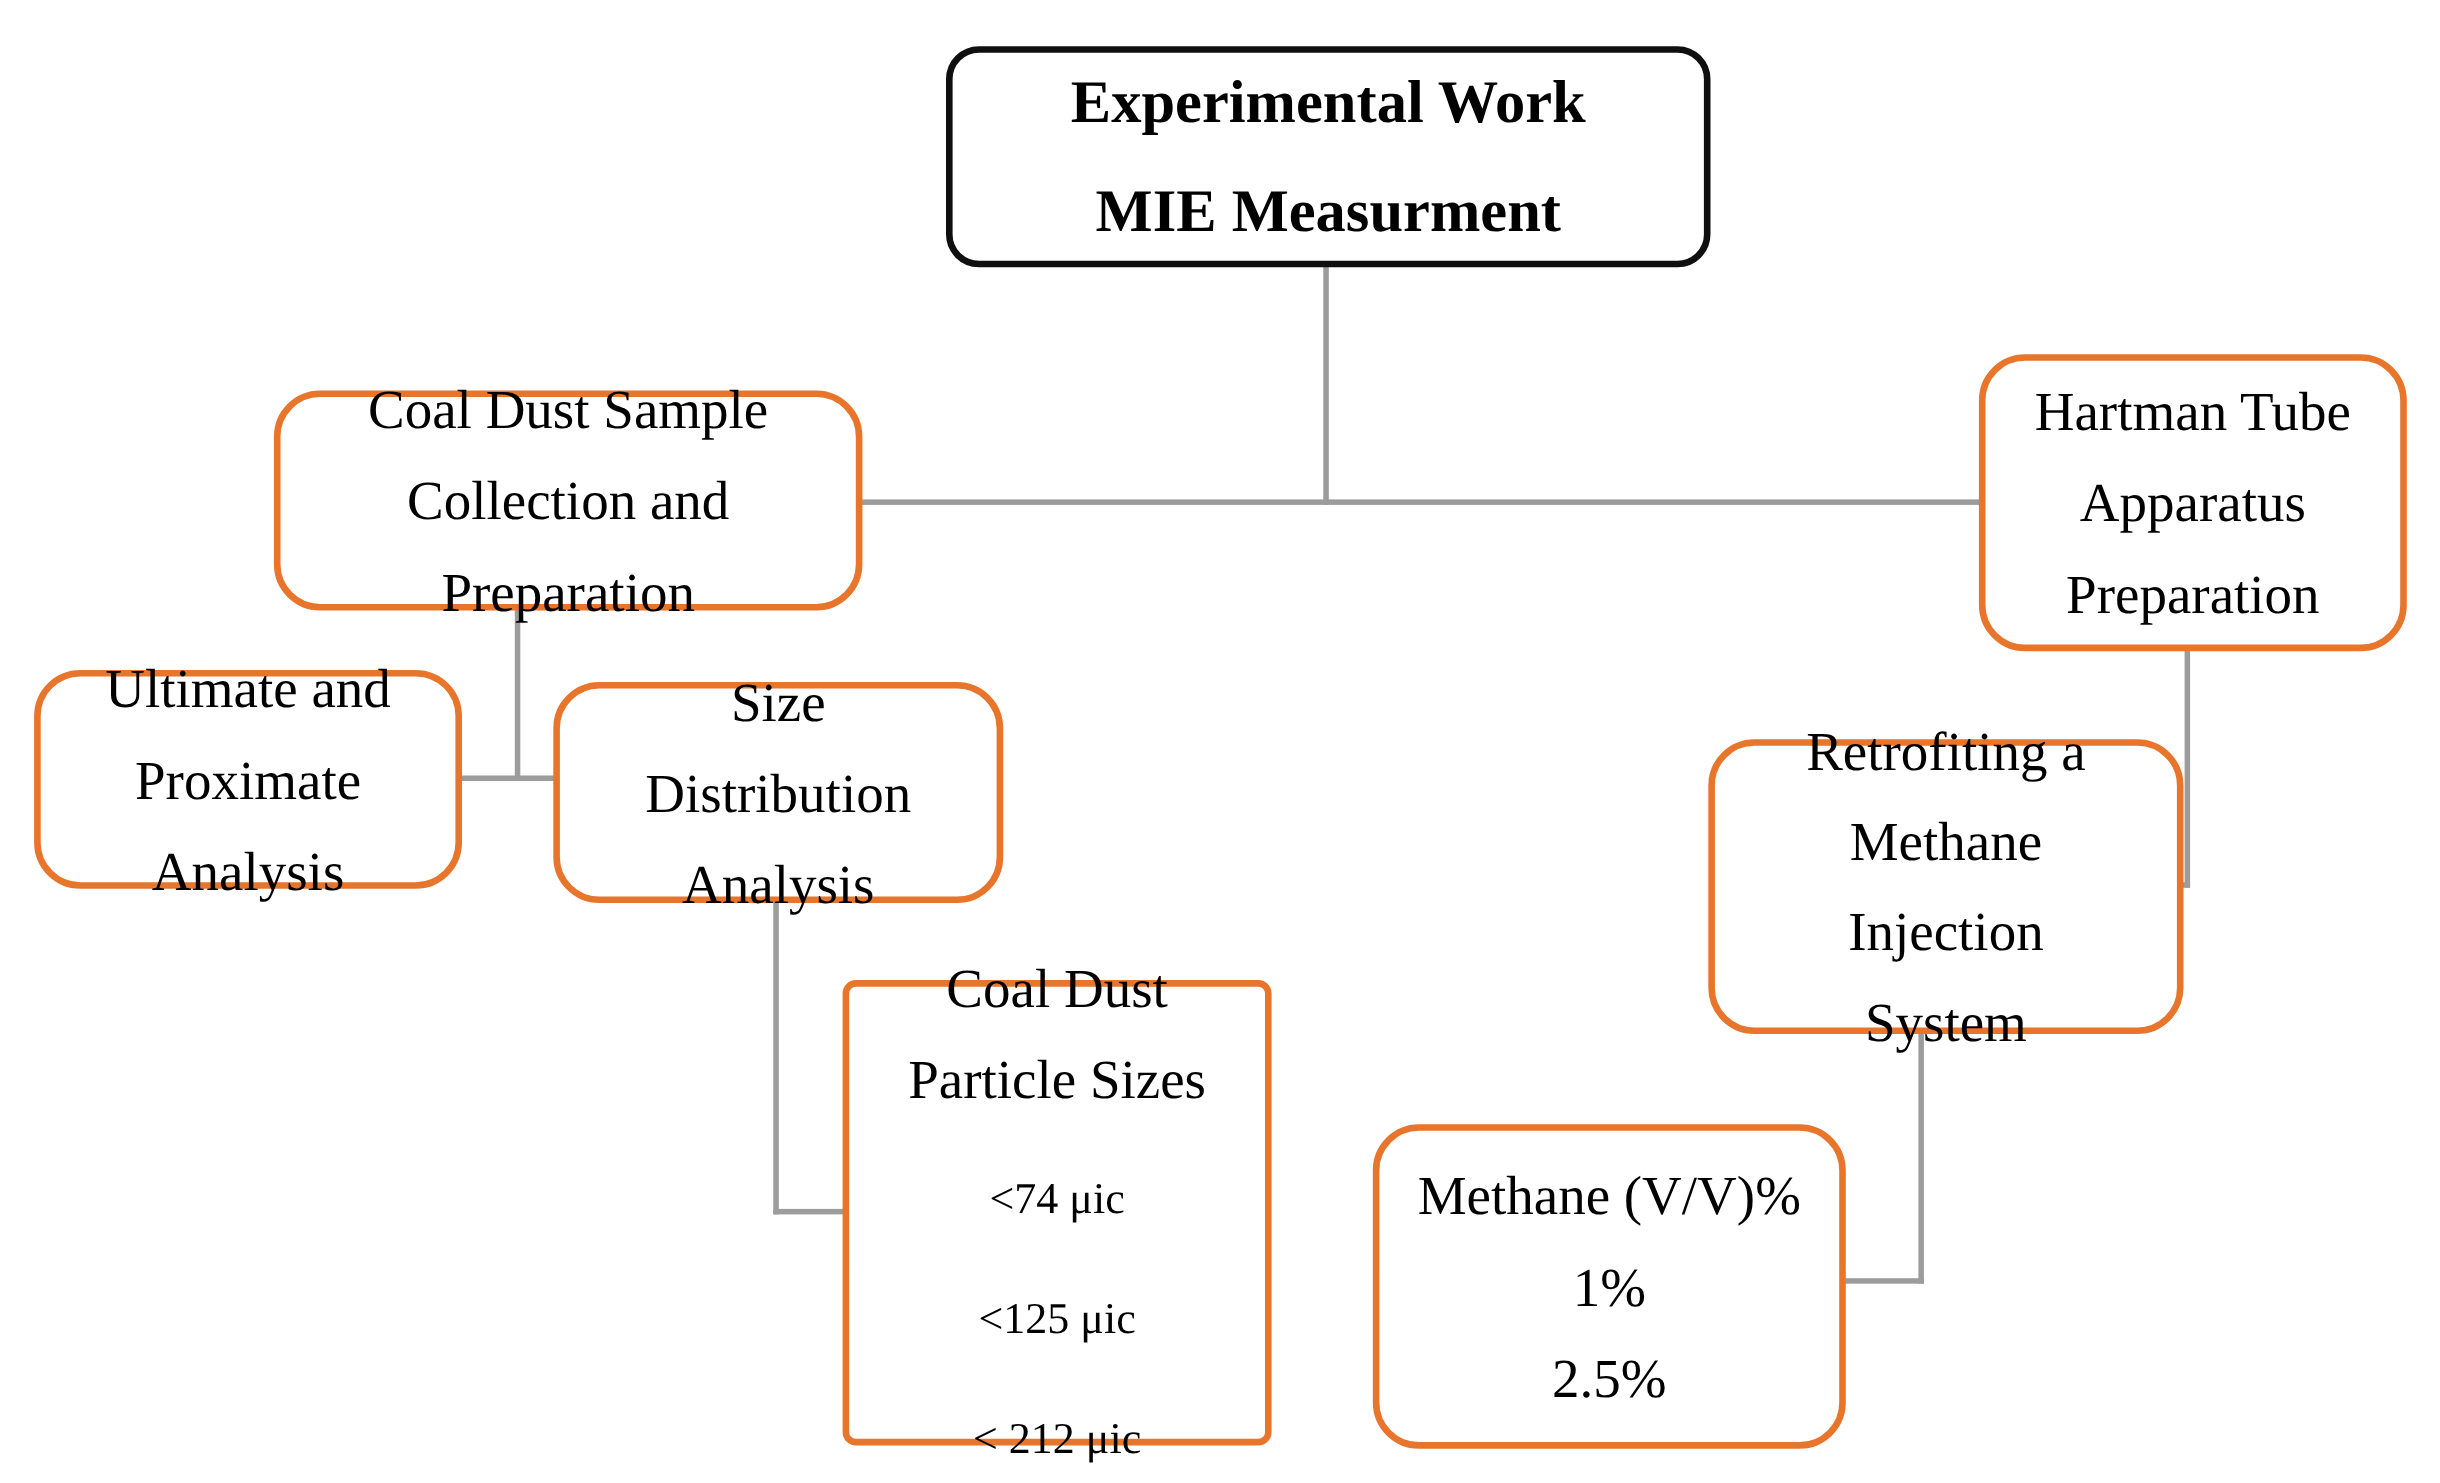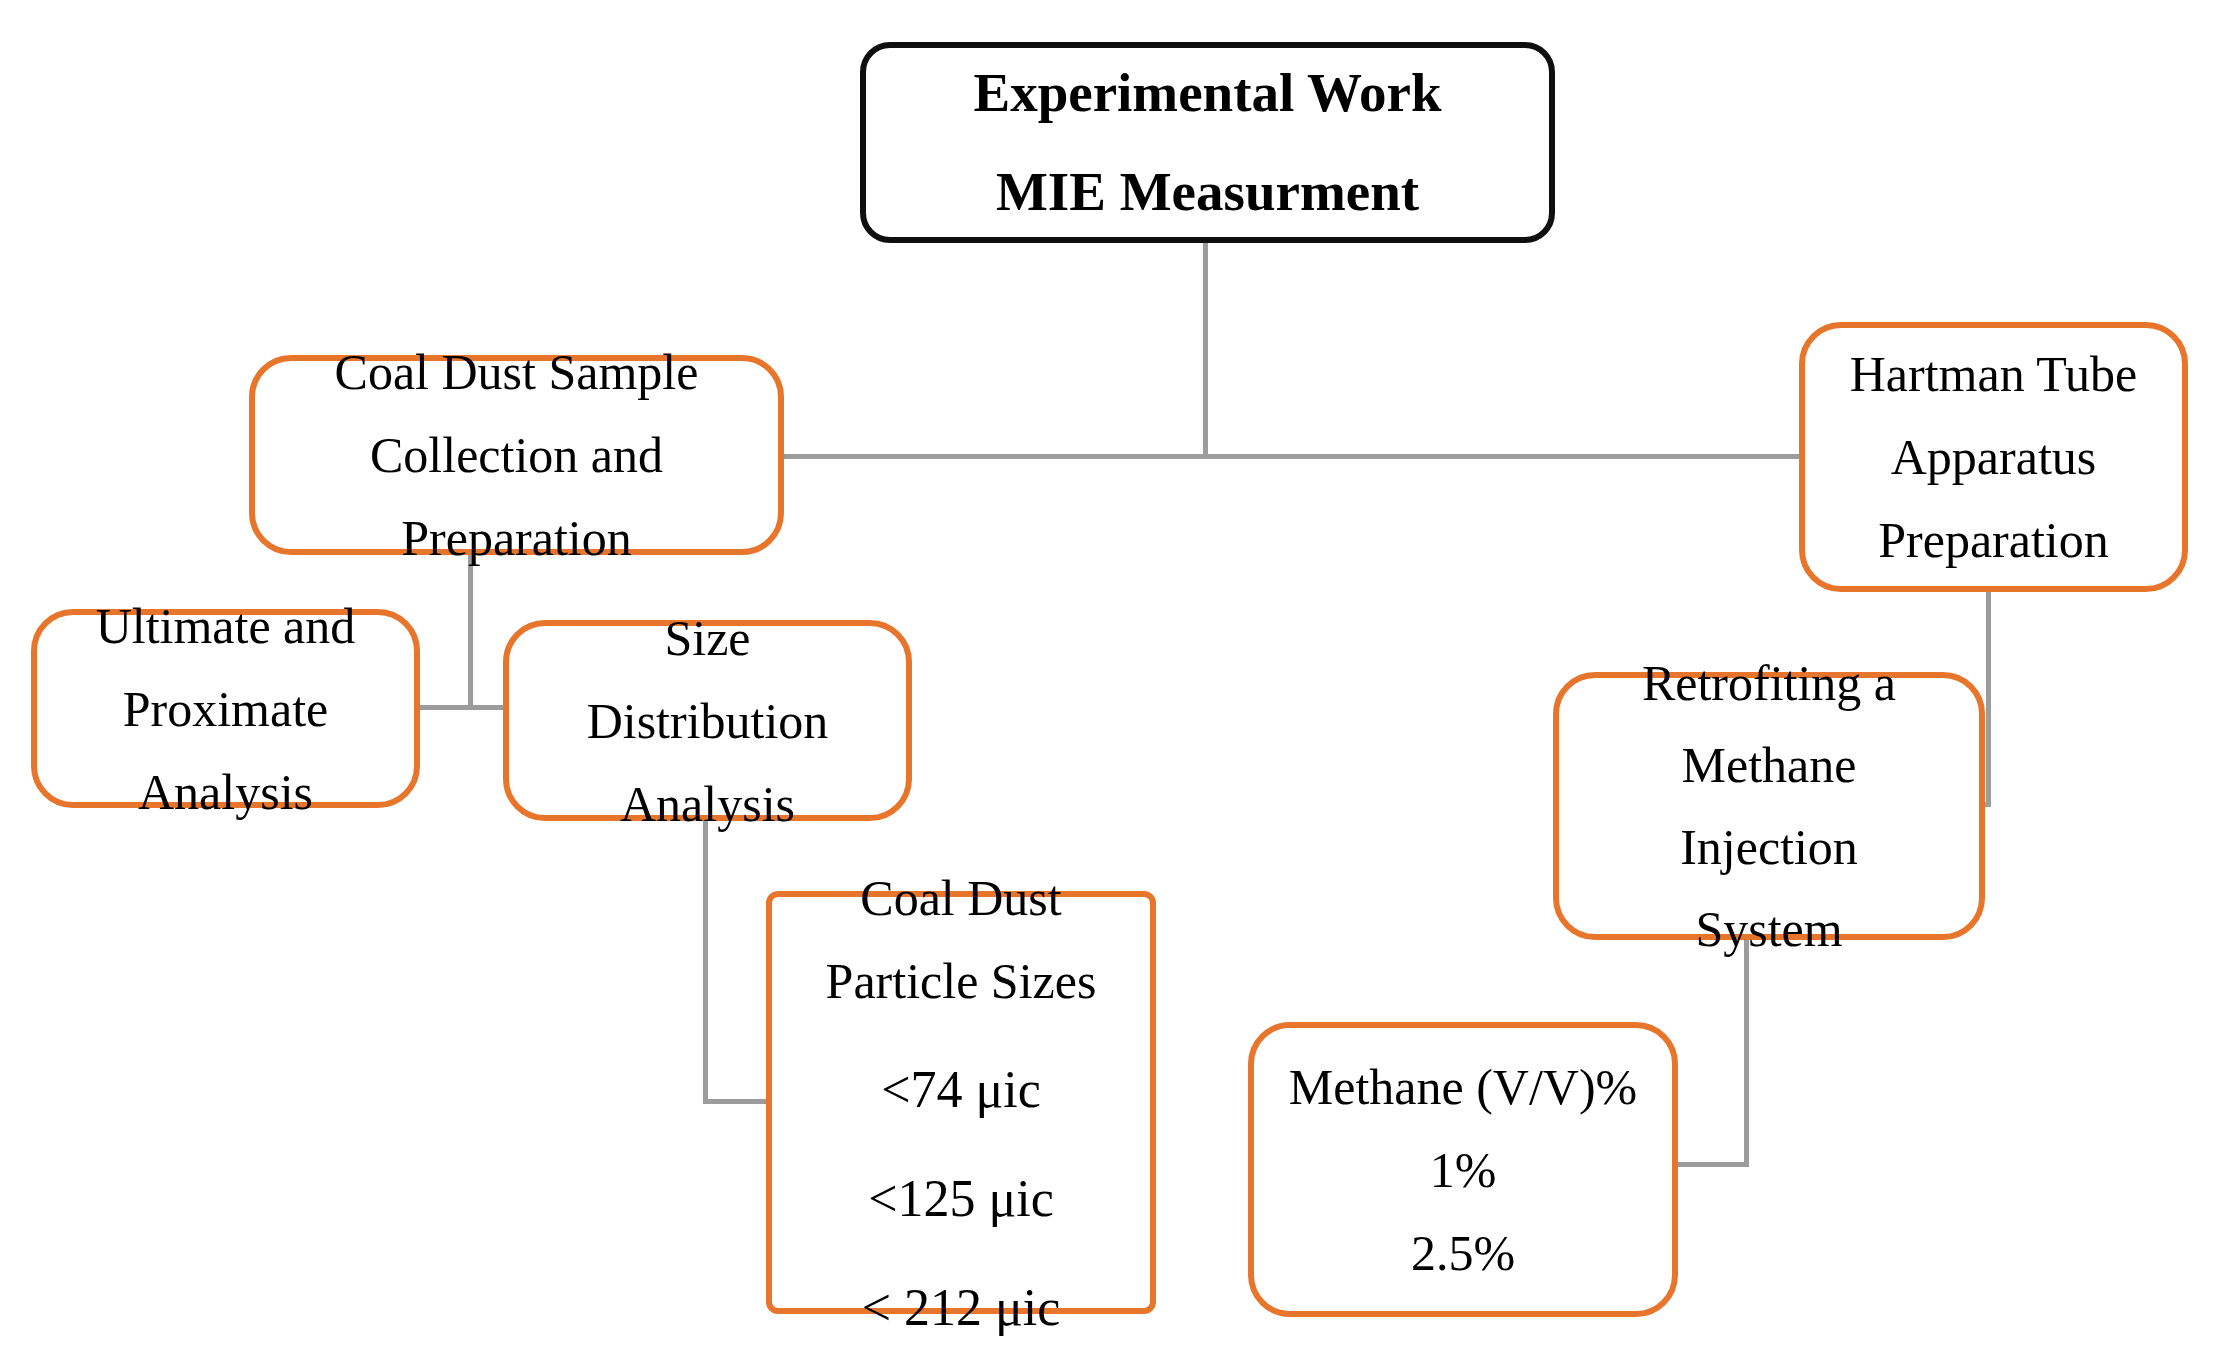--- a/index.html
+++ b/index.html
@@ -61,7 +61,7 @@
   .n-particle{left:766px; top:891px;  width:390px; height:423px; border-radius:12px;}
   .n-retrofit{left:1553px;top:672px;  width:432px; height:268px; line-height:63px;}
   .n-methane{left:1248px; top:1022px; width:430px; height:295px;}
-  .n-particle .size{margin-top:26px; font-size:52px;}
+  .n-particle .size{margin-top:26px; font-size:40px;}
 </style>
 </head>
 <body>

